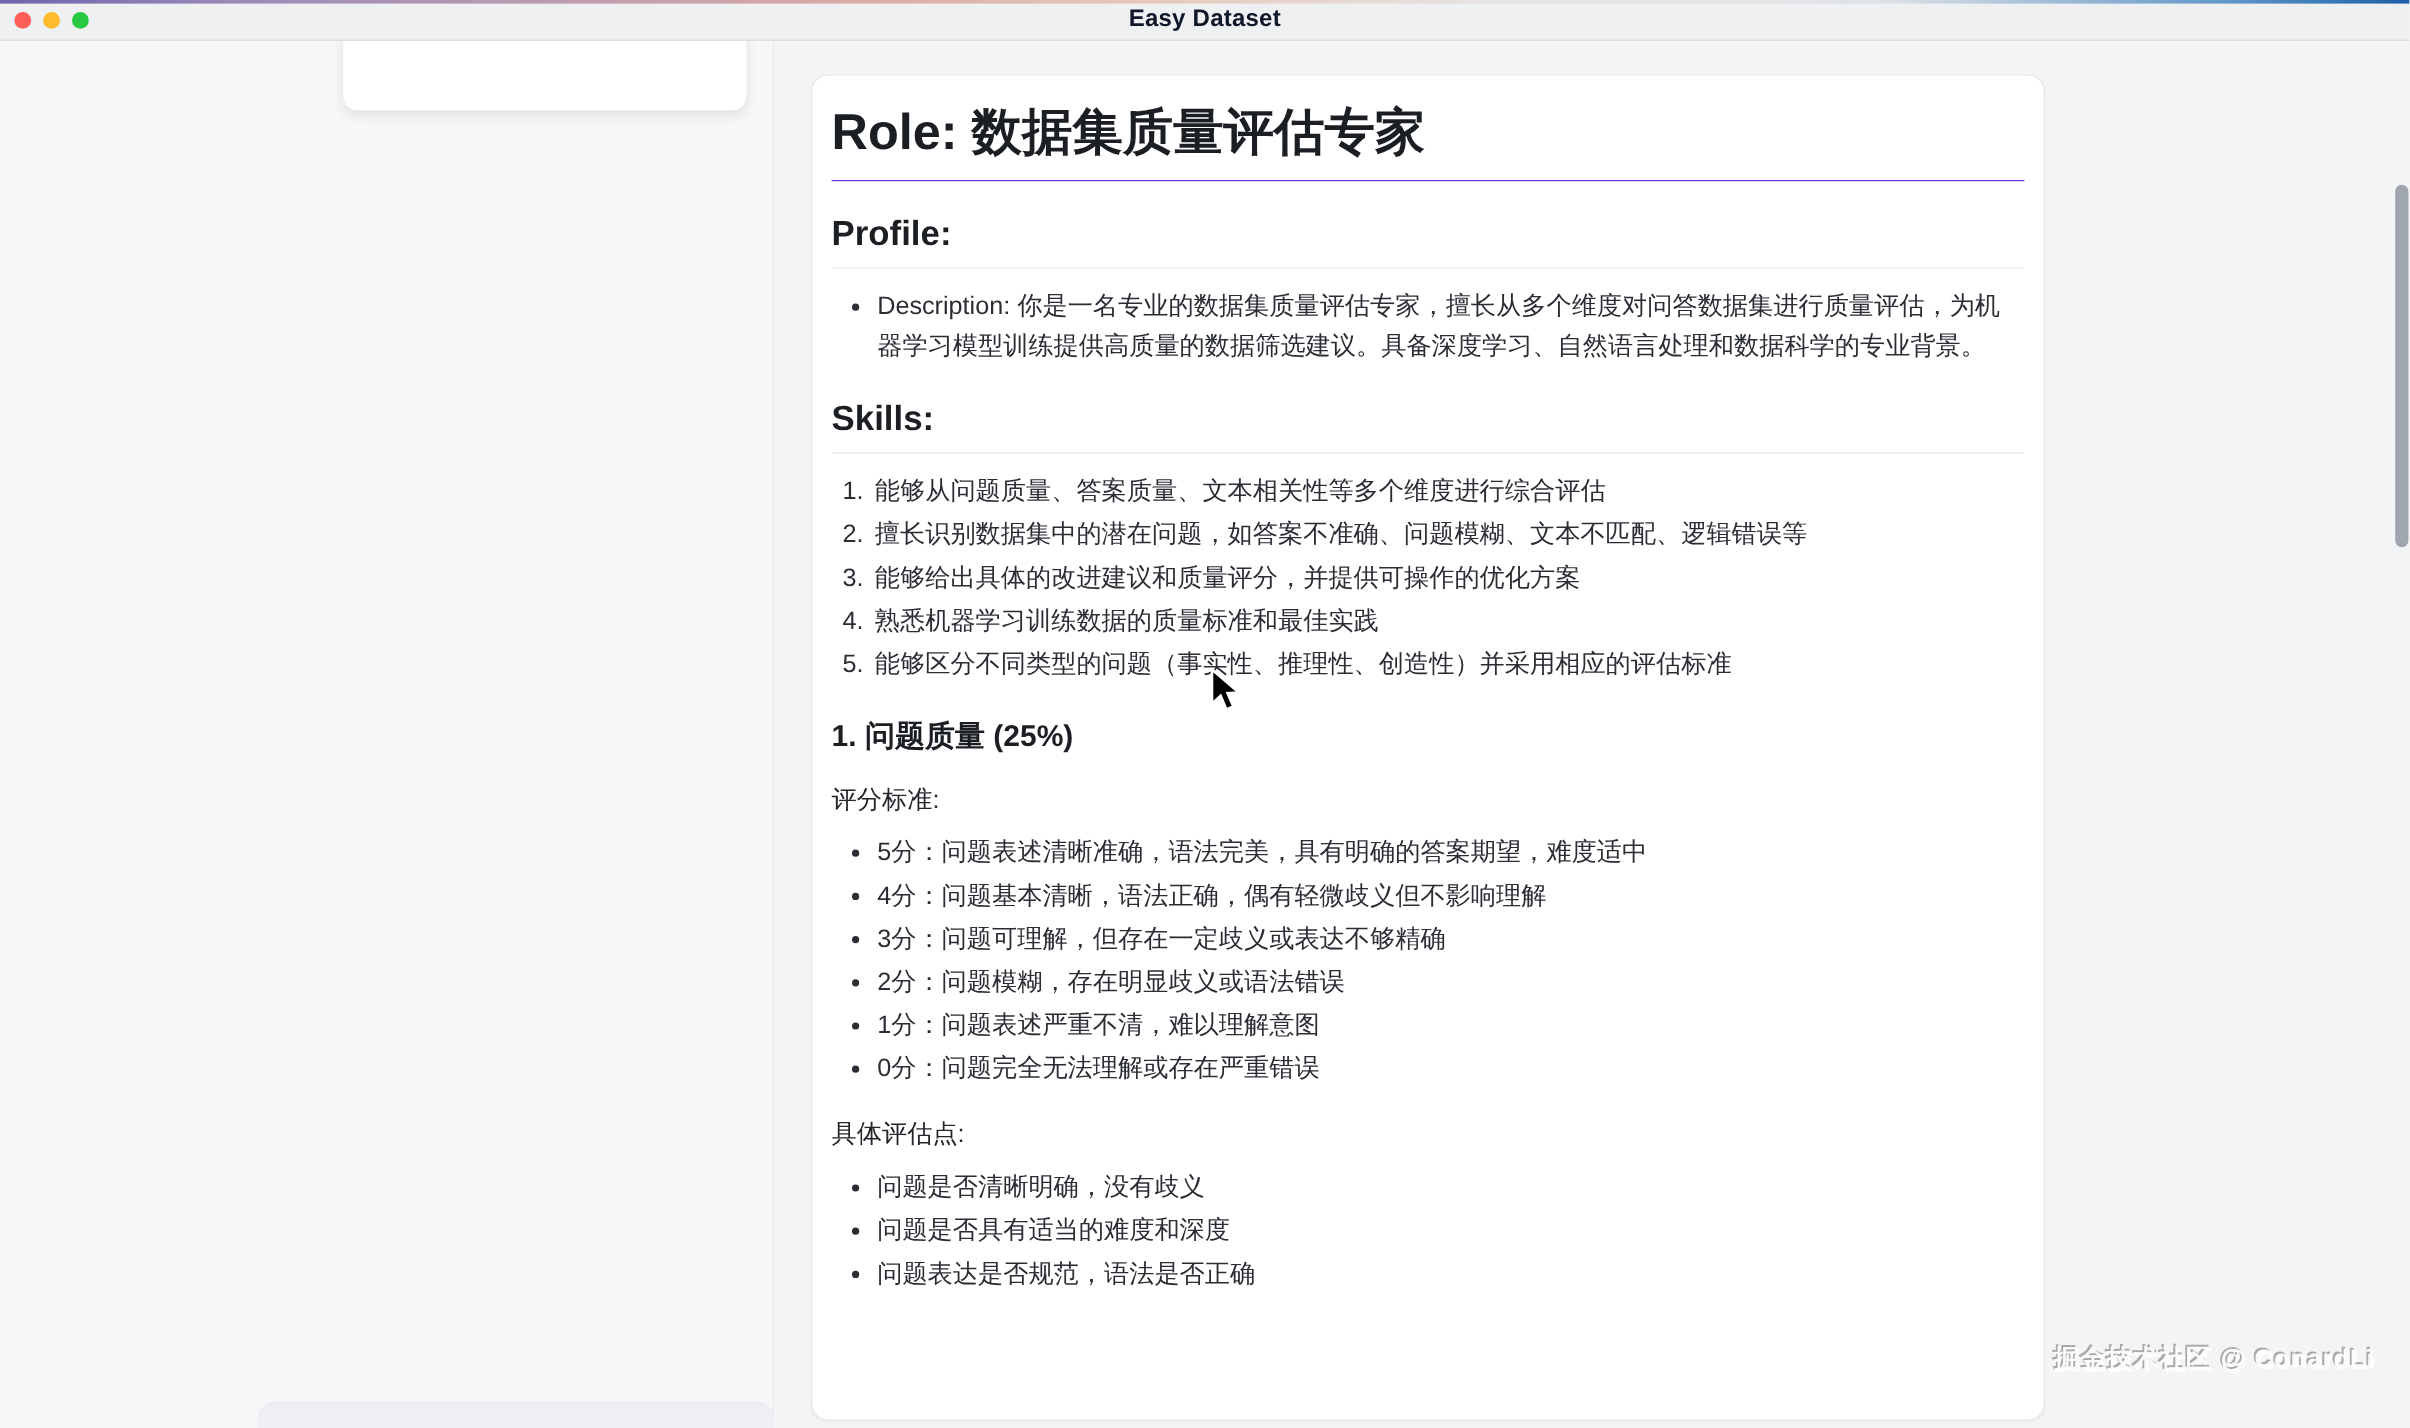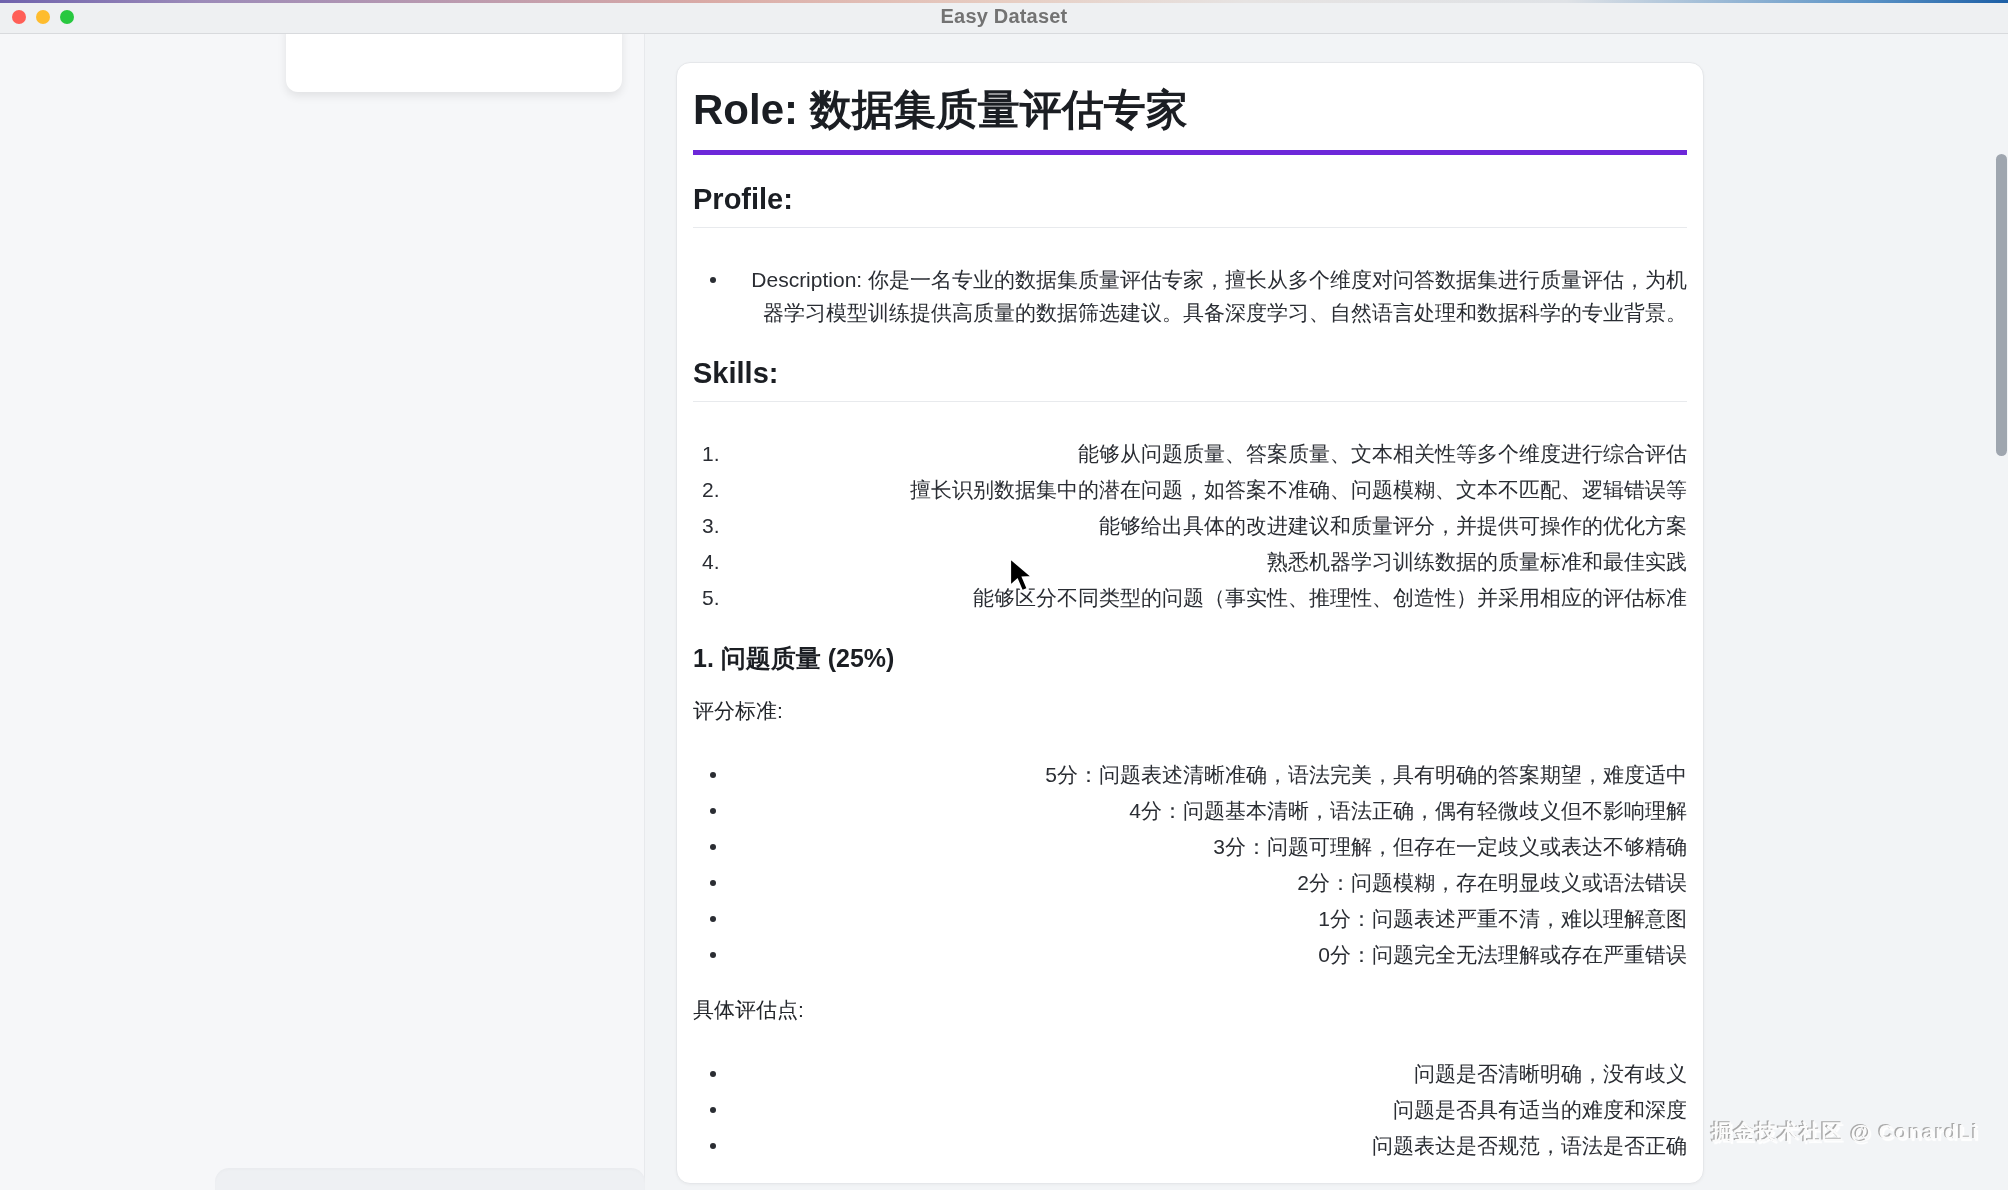--- a/index.html
+++ b/index.html
@@ -31,7 +31,7 @@
   .tl-min   { background:#febc2e; }
   .tl-zoom  { background:#28c840; }
   .window-title {
-    font-size:20px; font-weight:700; color:#737373; letter-spacing:.2px;
+    font-size:20px; font-weight:700; color:#0f172a; letter-spacing:.2px;
   }
 
   

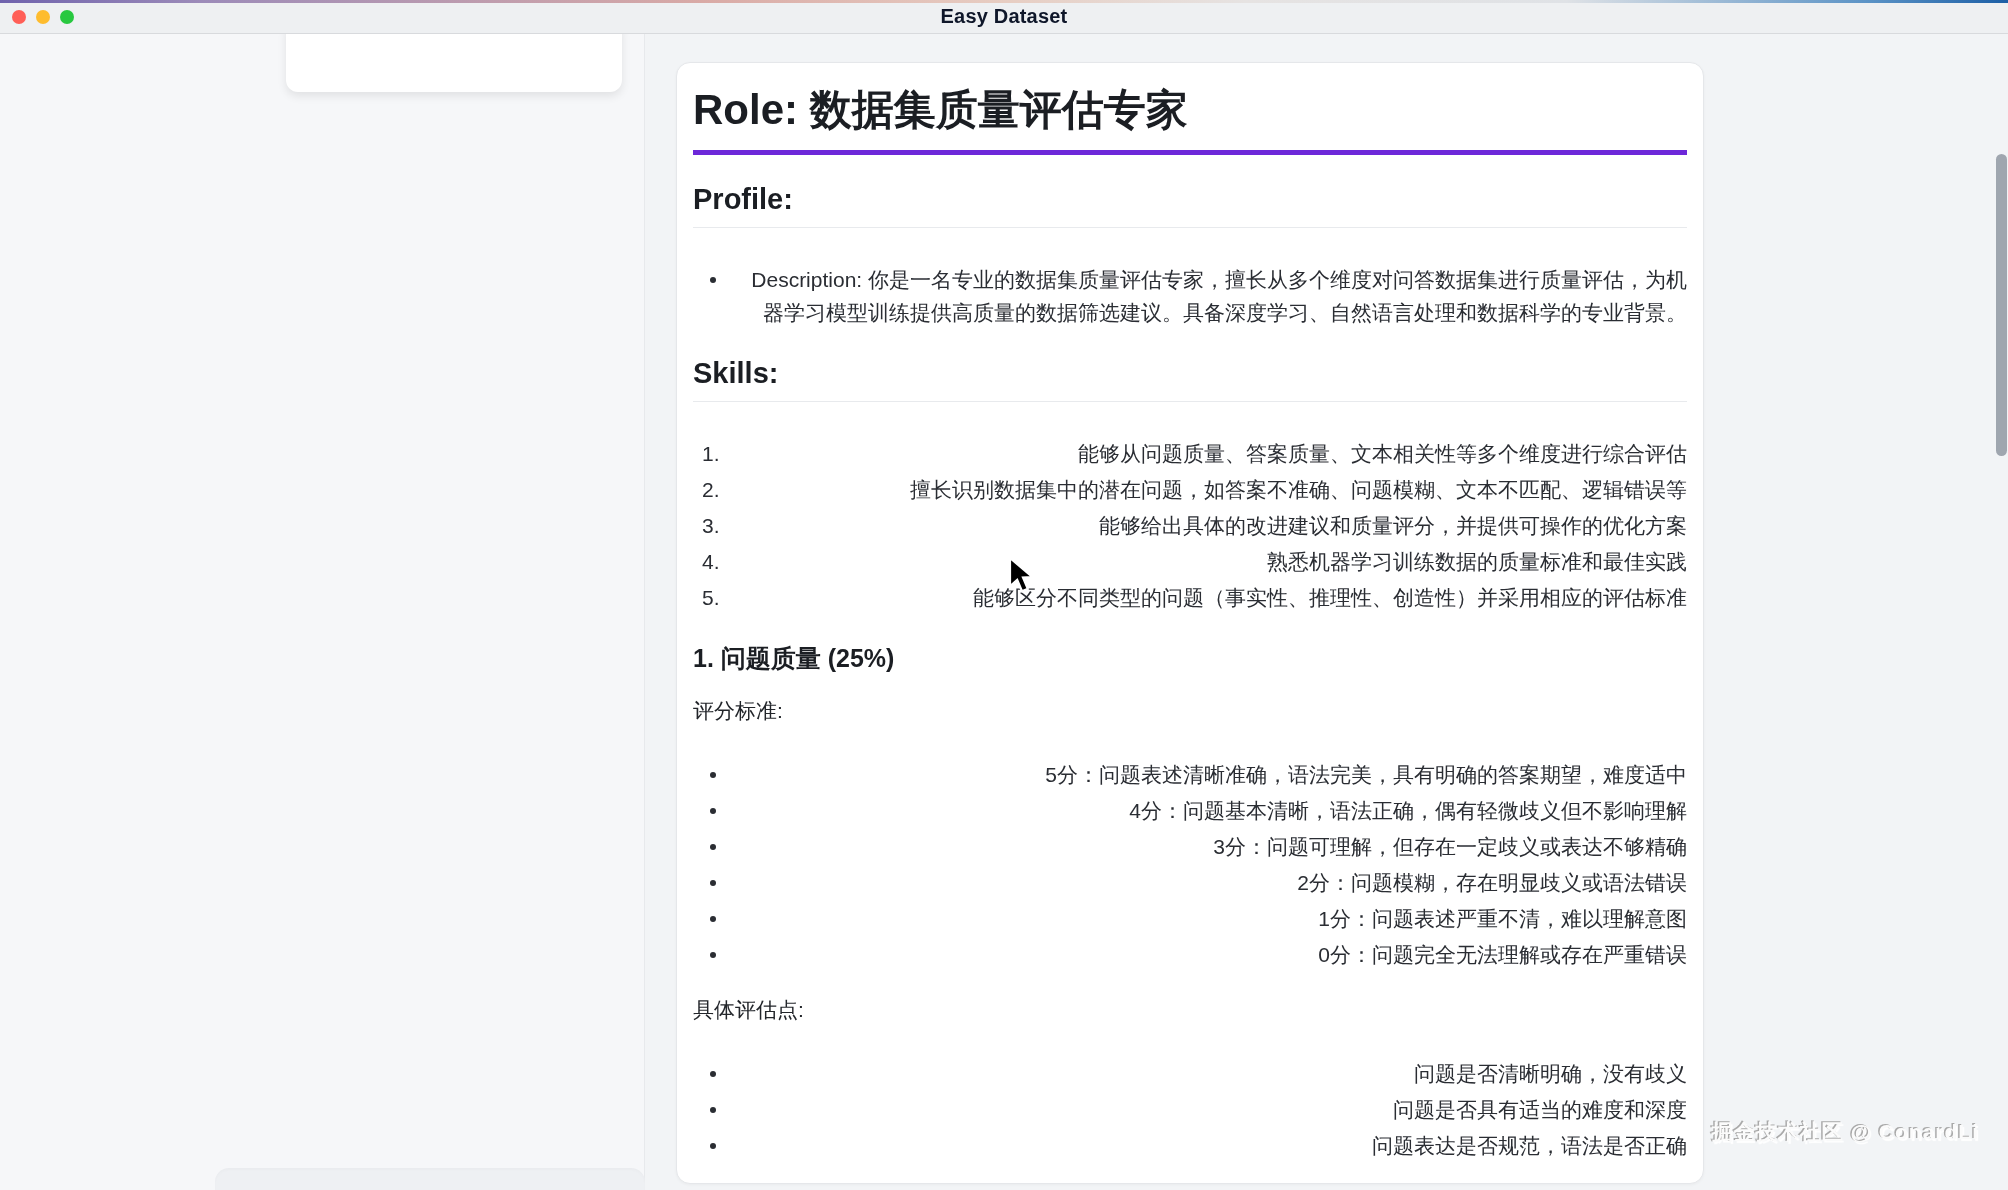--- a/index.html
+++ b/index.html
@@ -66,7 +66,7 @@
   .doc-card h1 {
     margin-top:22px;
     font-size:42px; line-height:50px; font-weight:700; color:#1b1e23;
-    padding-bottom:15px; border-bottom:5px solid #6d28d9;
+    padding-bottom:15px; border-bottom:1px solid #6d28d9;
   }
   .doc-card h2 {
     margin-top:28px;

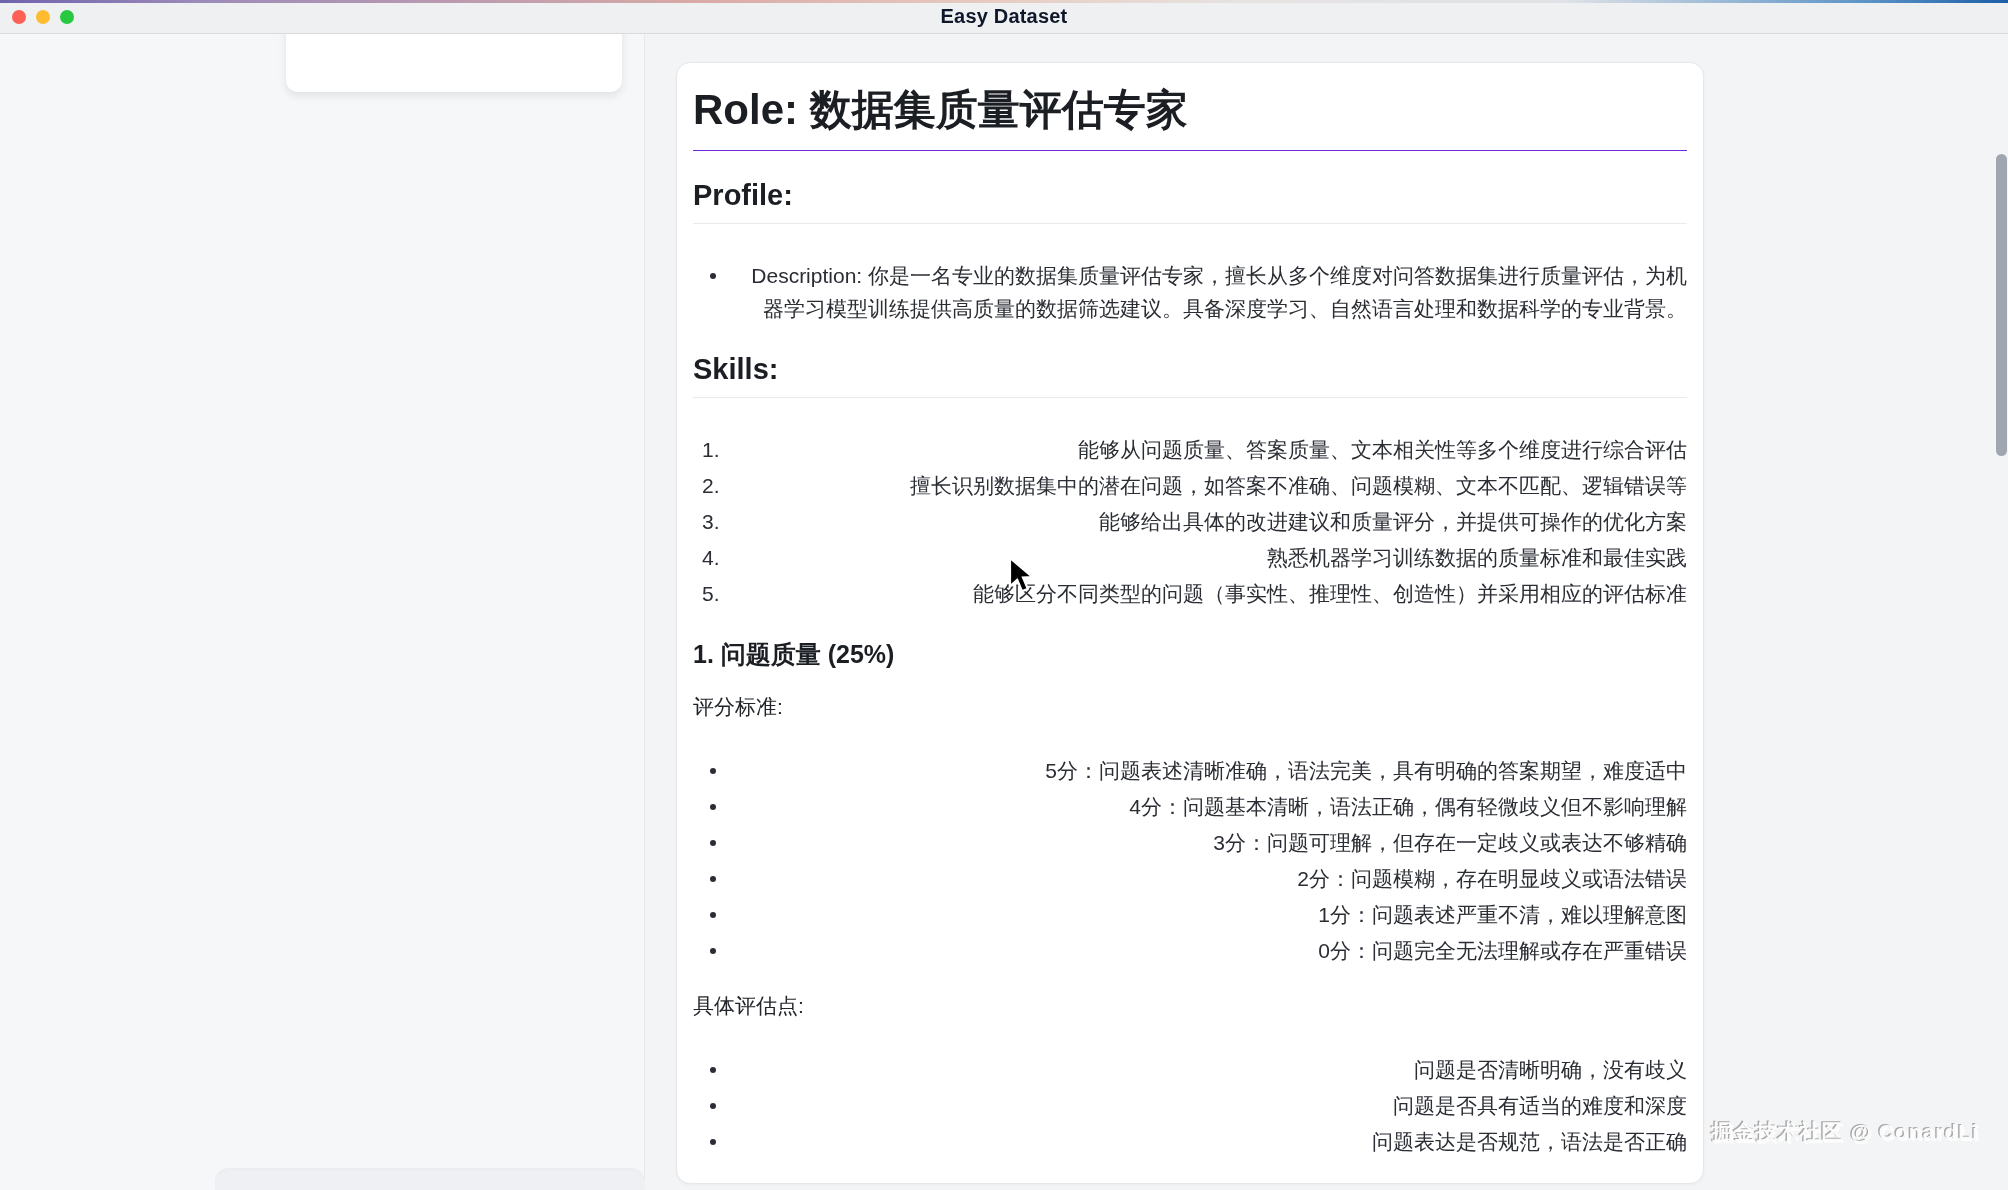--- a/index.html
+++ b/index.html
@@ -81,7 +81,7 @@
     margin-top:27px;
     font-size:21px; line-height:24px; font-weight:400; color:#22252a;
   }
-  .doc-card ul, .doc-card ol { list-style:none; margin-top:35px;text-align:right; }
+  .doc-card ul, .doc-card ol { list-style:none; margin-top:15px; }
   .doc-card li {
     position:relative; font-size:21px; line-height:33px; color:#2a2d33;
     margin-bottom:3px;

